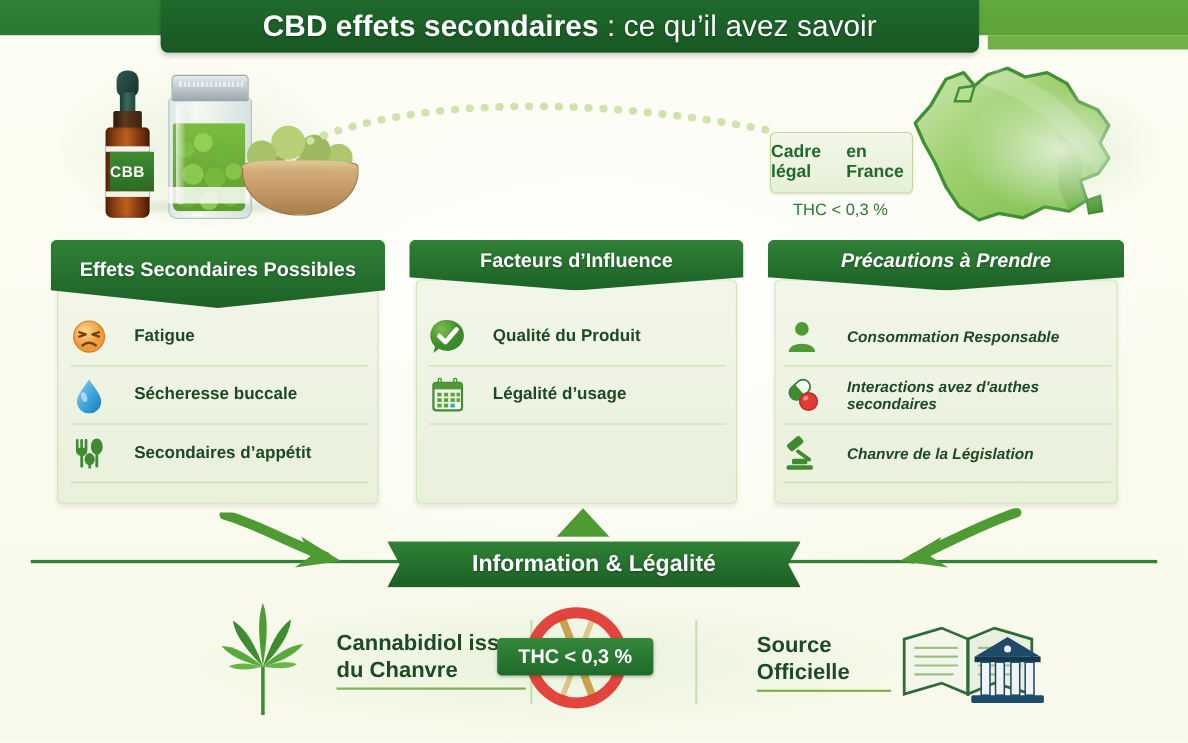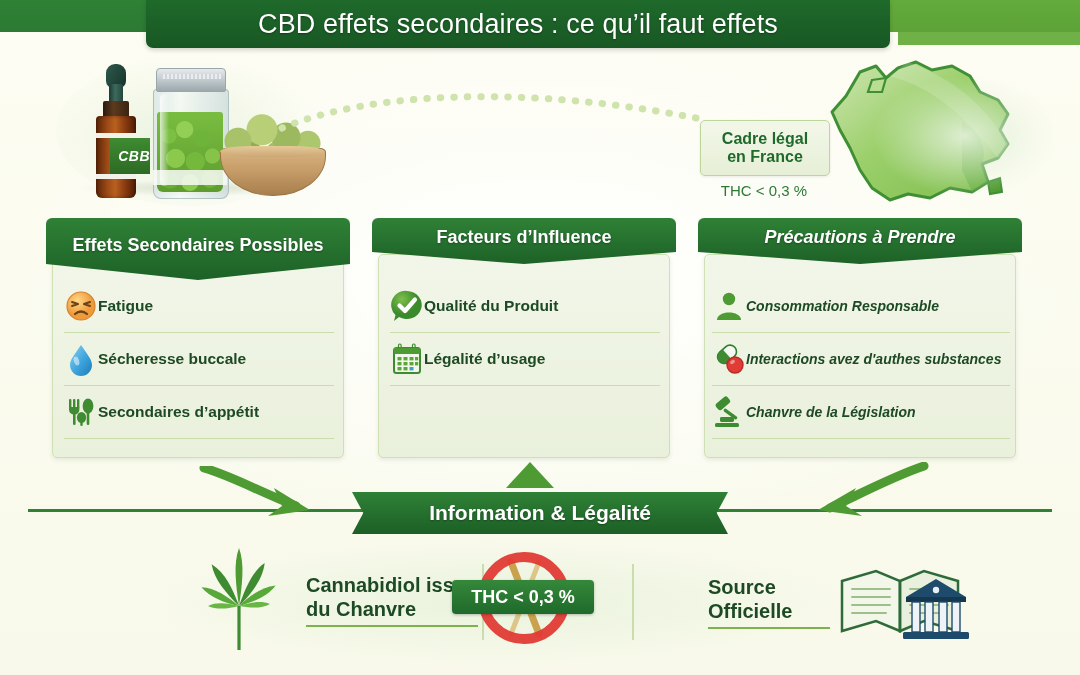--- a/index.html
+++ b/index.html
@@ -46,7 +46,7 @@
     font-size:27px;color:#fff;letter-spacing:.1px;white-space:nowrap;
     text-shadow:0 1px 2px rgba(0,0,0,.35);
   }
-  .title-plate .tl b{font-weight:400;}
+  .title-plate .tl b{font-weight:700;}
   .title-plate .tl span.thin{font-weight:400;}
 
   

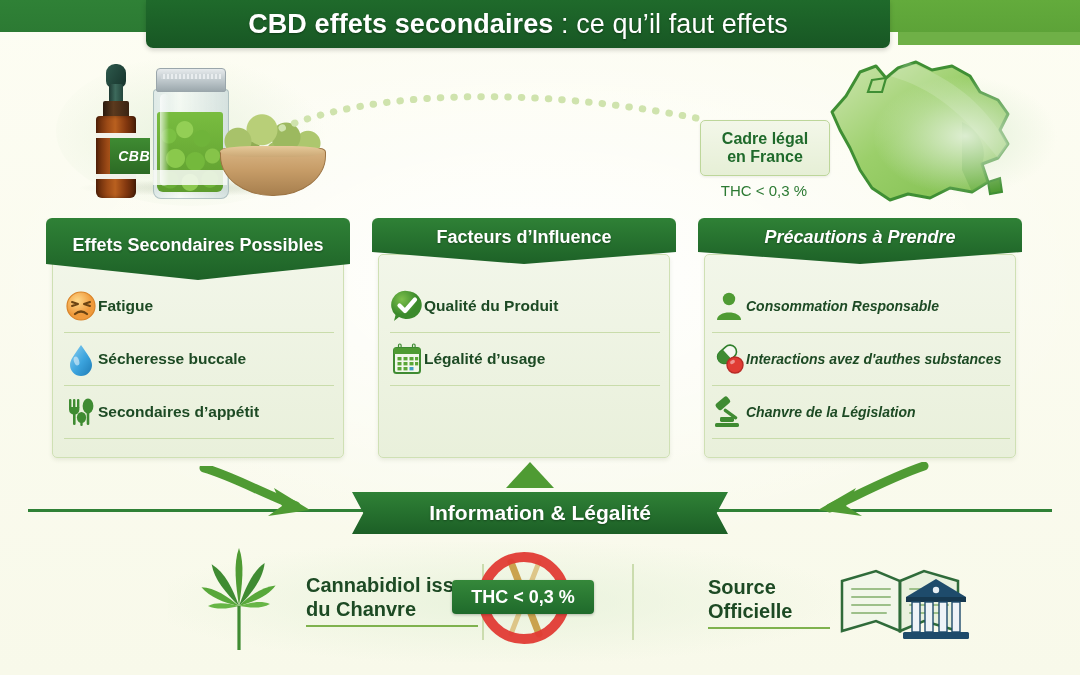--- a/index.html
+++ b/index.html
@@ -243,7 +243,7 @@
 
   <div class="title-plate">
     <div class="tl">
-      <b>CBD effets secondaires</b><span class="thin"> : ce qu’il faut effets</span>
+      <b>CBD effets secondaires</b><span class="thin"> : ce qu’il avez savoir</span>
     </div>
   </div>
 

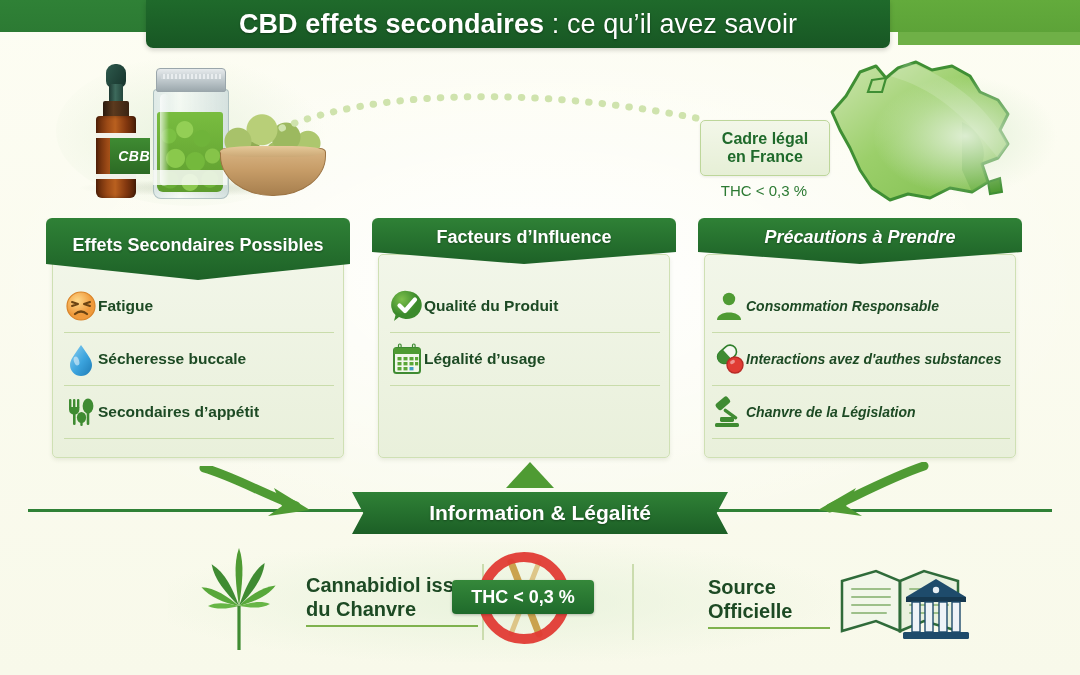--- a/index.html
+++ b/index.html
@@ -137,7 +137,7 @@
     position:absolute;left:700px;top:120px;width:128px;height:54px;
     background:linear-gradient(180deg,#f3f7e9,#e6efd6);
     border:1.5px solid #bdd69a;border-radius:5px;
-    display:flex;flex-direction:column;align-items:center;justify-content:center;
+    display:flex;flex-direction:row;align-items:center;justify-content:center;
     box-shadow:0 1px 3px rgba(0,0,0,.08);
   }
   .legal-chip span{font-size:16px;font-weight:700;color:#1f6a2b;line-height:1.15;}

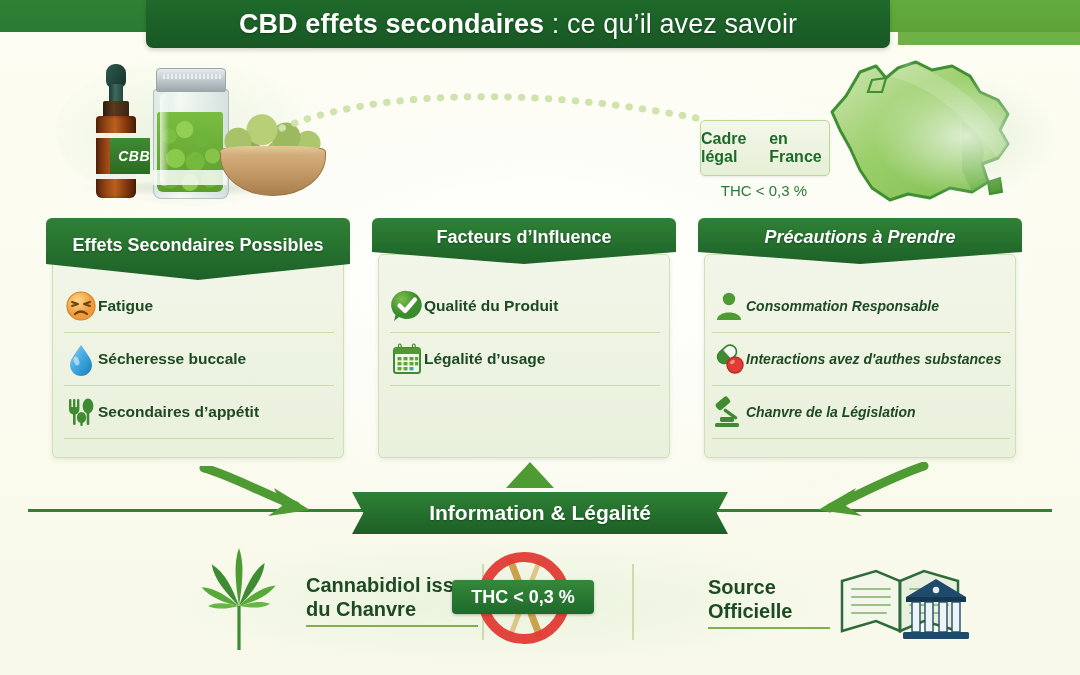--- a/index.html
+++ b/index.html
@@ -73,9 +73,9 @@
     background:linear-gradient(90deg,#5a2408 0%,#9c4a16 28%,#b9601f 48%,#84380f 75%,#4d1f06 100%);
     border-radius:4px 4px 6px 6px;
     box-shadow:inset 0 0 4px rgba(0,0,0,.35);}
-  .bot-label{position:absolute;left:20px;top:76px;width:40px;height:36px;
+  .bot-label{position:absolute;left:10px;top:76px;width:40px;height:36px;
     background:linear-gradient(180deg,#3f8b32,#2c6a24);
-    display:flex;align-items:center;justify-content:flex-end;font-style:italic;}
+    display:flex;align-items:center;justify-content:flex-start;}
   .bot-label span{color:#fff;font-size:14px;font-weight:700;letter-spacing:.5px;}
   .bot-strip{position:absolute;left:6px;width:40px;height:5px;background:#f2f2ea;}
   .bot-strip.s1{top:71px;}

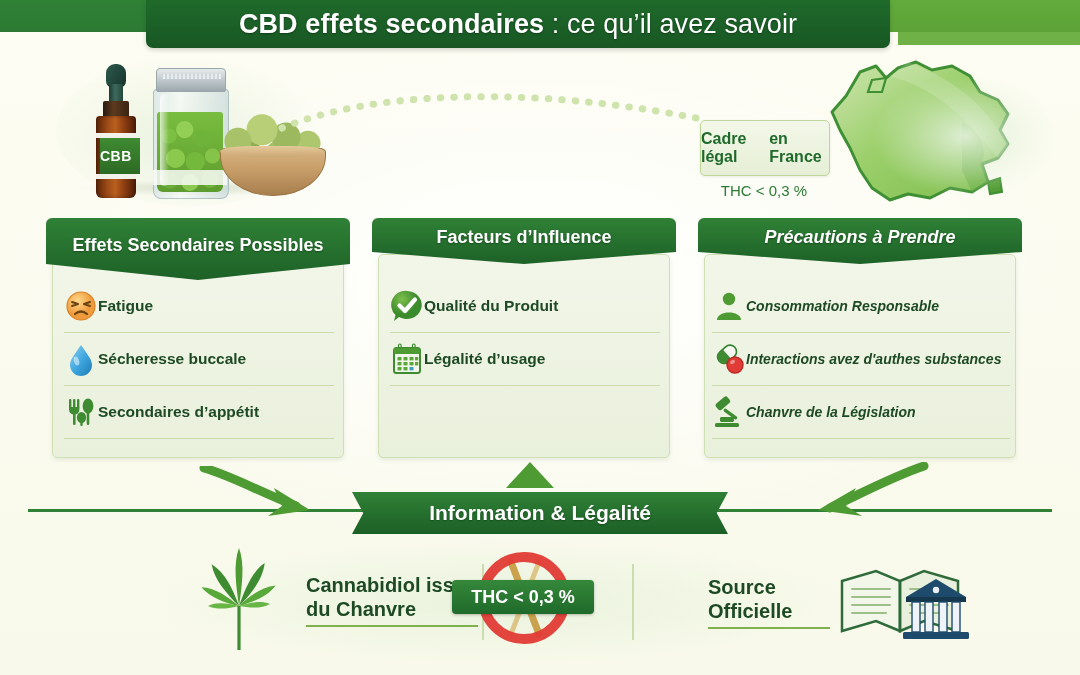--- a/index.html
+++ b/index.html
@@ -174,7 +174,7 @@
   }
   .rows{position:absolute;left:18px;right:16px;top:62px;bottom:6px;z-index:3;}
   .row{
-    display:flex;align-items:center;gap:0;
+    display:flex;align-items:center;gap:24px;
     height:52px;border-bottom:1px solid #c9dcab;
   }
   .row:last-child{border-bottom:1px solid #c9dcab;}

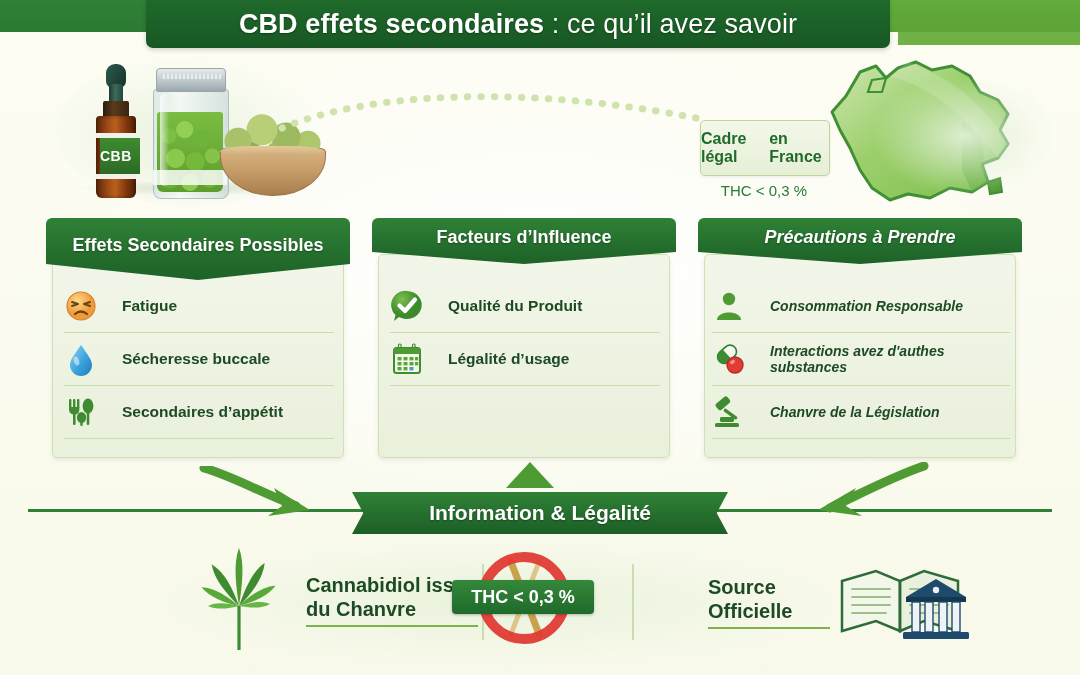--- a/index.html
+++ b/index.html
@@ -455,7 +455,7 @@
             <ellipse cx="20.5" cy="20" rx="2.6" ry="1.8" fill="#ffffff" opacity=".45" transform="rotate(-30 20.5 20)"></ellipse>
           </svg>
         </div>
-        <div class="lbl">Interactions avez d'authes substances</div>
+        <div class="lbl">Interactions avez d'authes secondaires</div>
       </div>
 
       <div class="row">

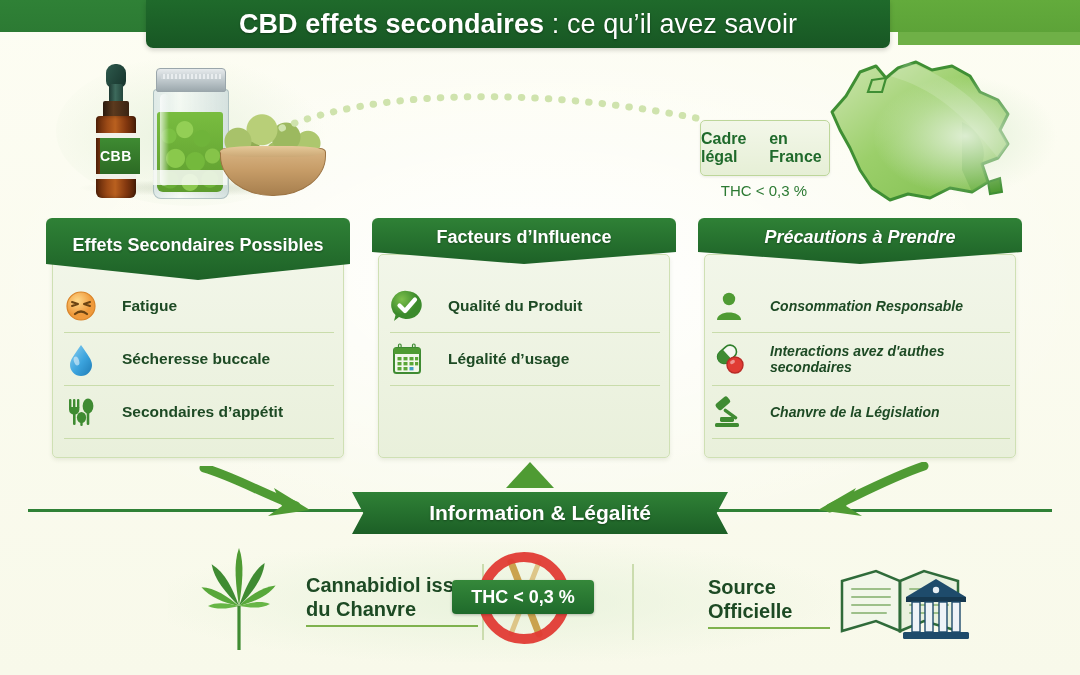--- a/index.html
+++ b/index.html
@@ -208,7 +208,7 @@
   }
   .bitem{position:absolute;display:flex;align-items:center;}
   .b1{left:10px;top:4px;width:300px;height:108px;gap:6px;}
-  .b3{left:520px;top:10px;width:270px;height:100px;gap:8px;margin-left:20px;}
+  .b3{left:520px;top:10px;width:270px;height:100px;gap:8px;}
   .btxt{font-size:20px;font-weight:700;color:#1d4a24;line-height:1.22;}
   .btxt.u{border-bottom:2px solid #7fb24e;padding-bottom:4px;}
   .divider{position:absolute;width:2px;height:76px;background:#cbdcae;top:564px;}

